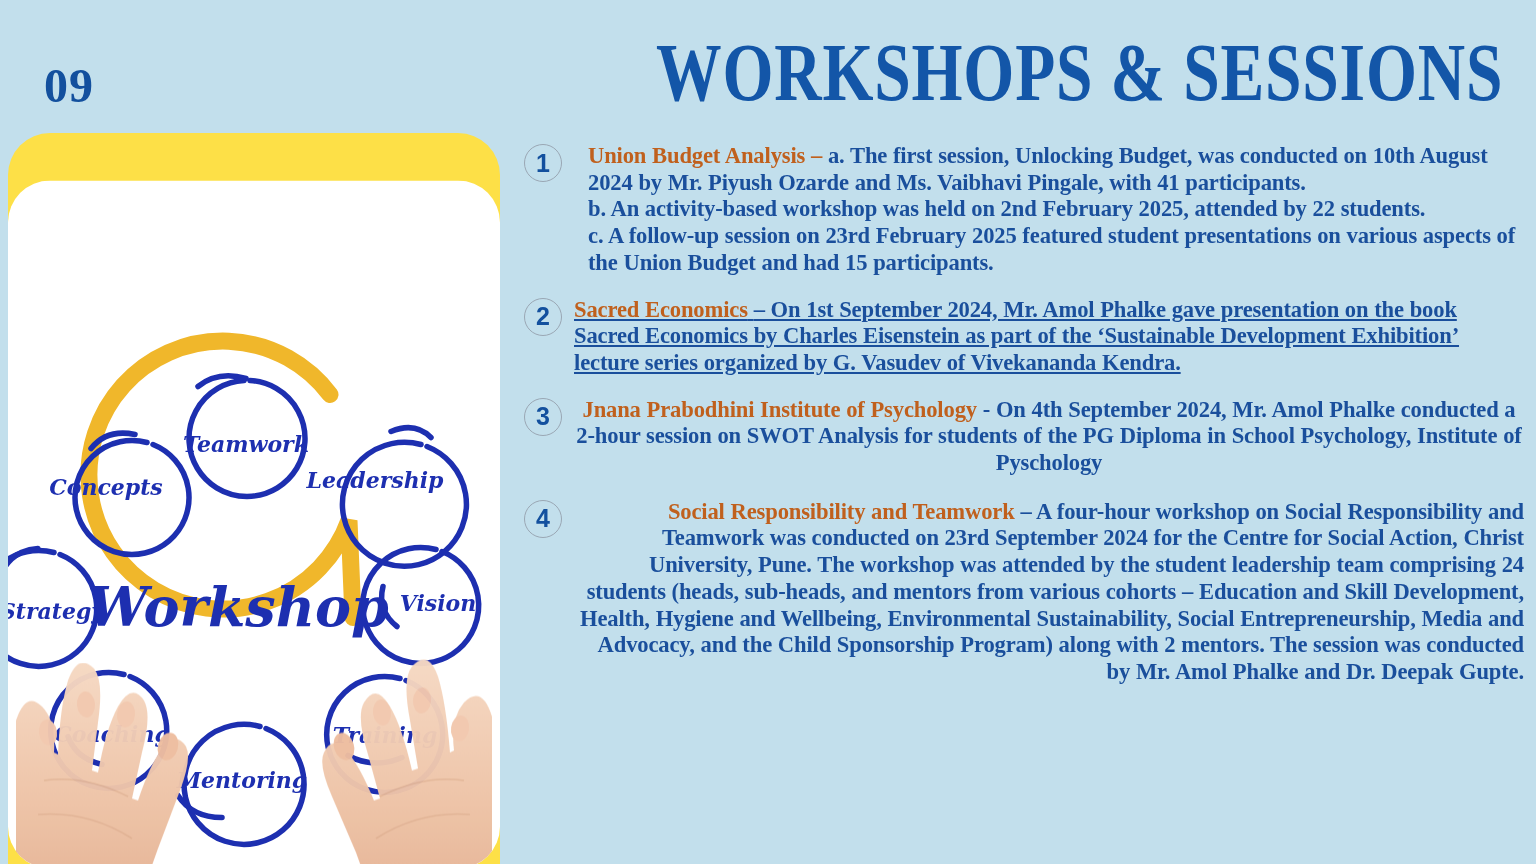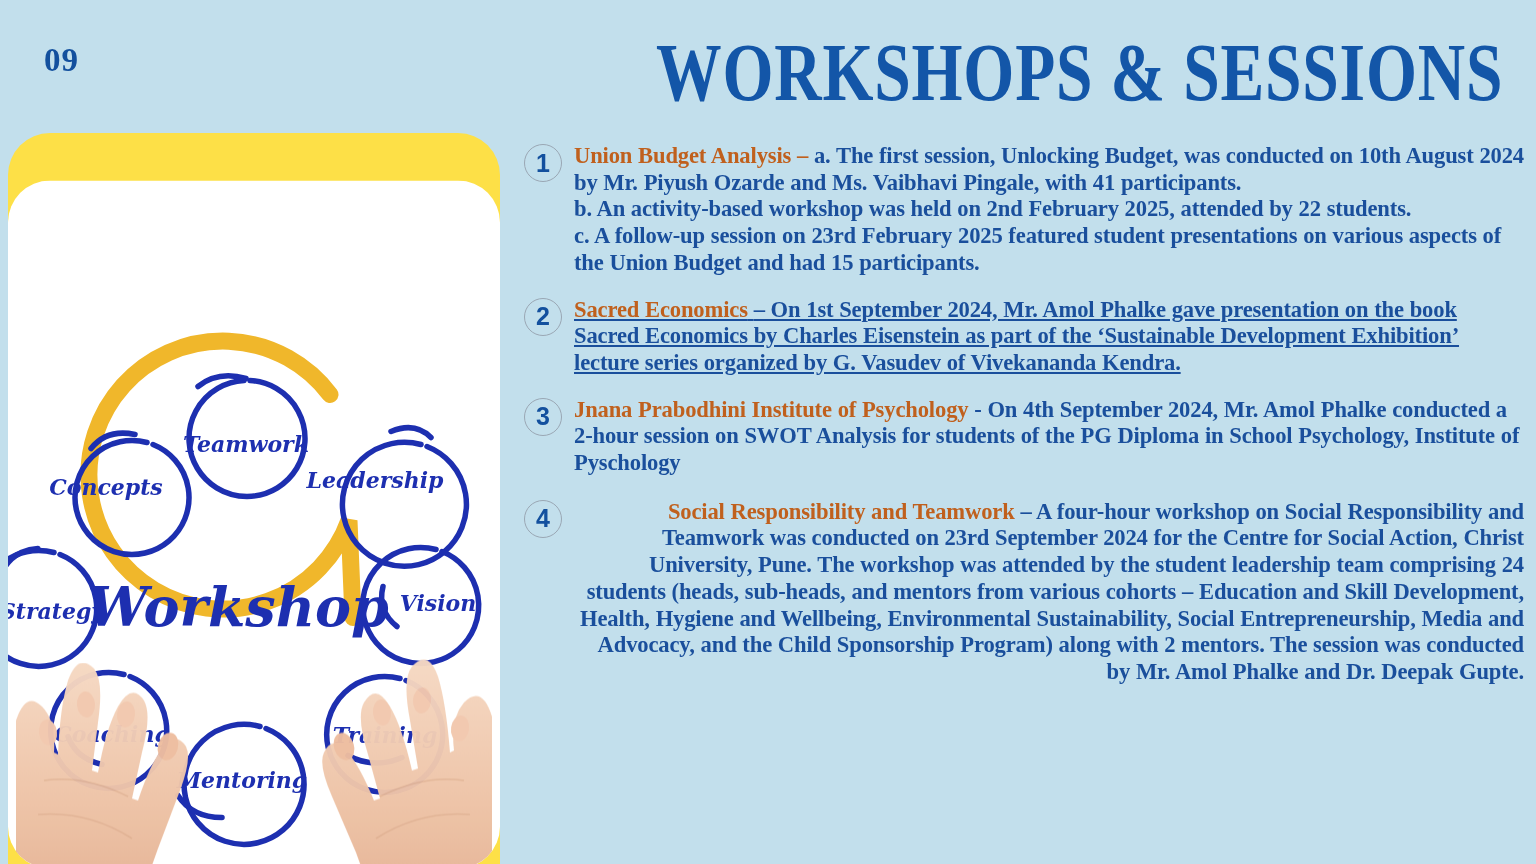--- a/index.html
+++ b/index.html
@@ -20,8 +20,8 @@
   .slide-number {
     position: absolute;
     left: 44px;
-    top: 44px;
-    font-size: 33px;
+    top: 62px;
+    font-size: 48px;
     font-weight: bold;
     color: #13509e;
     letter-spacing: 1px;

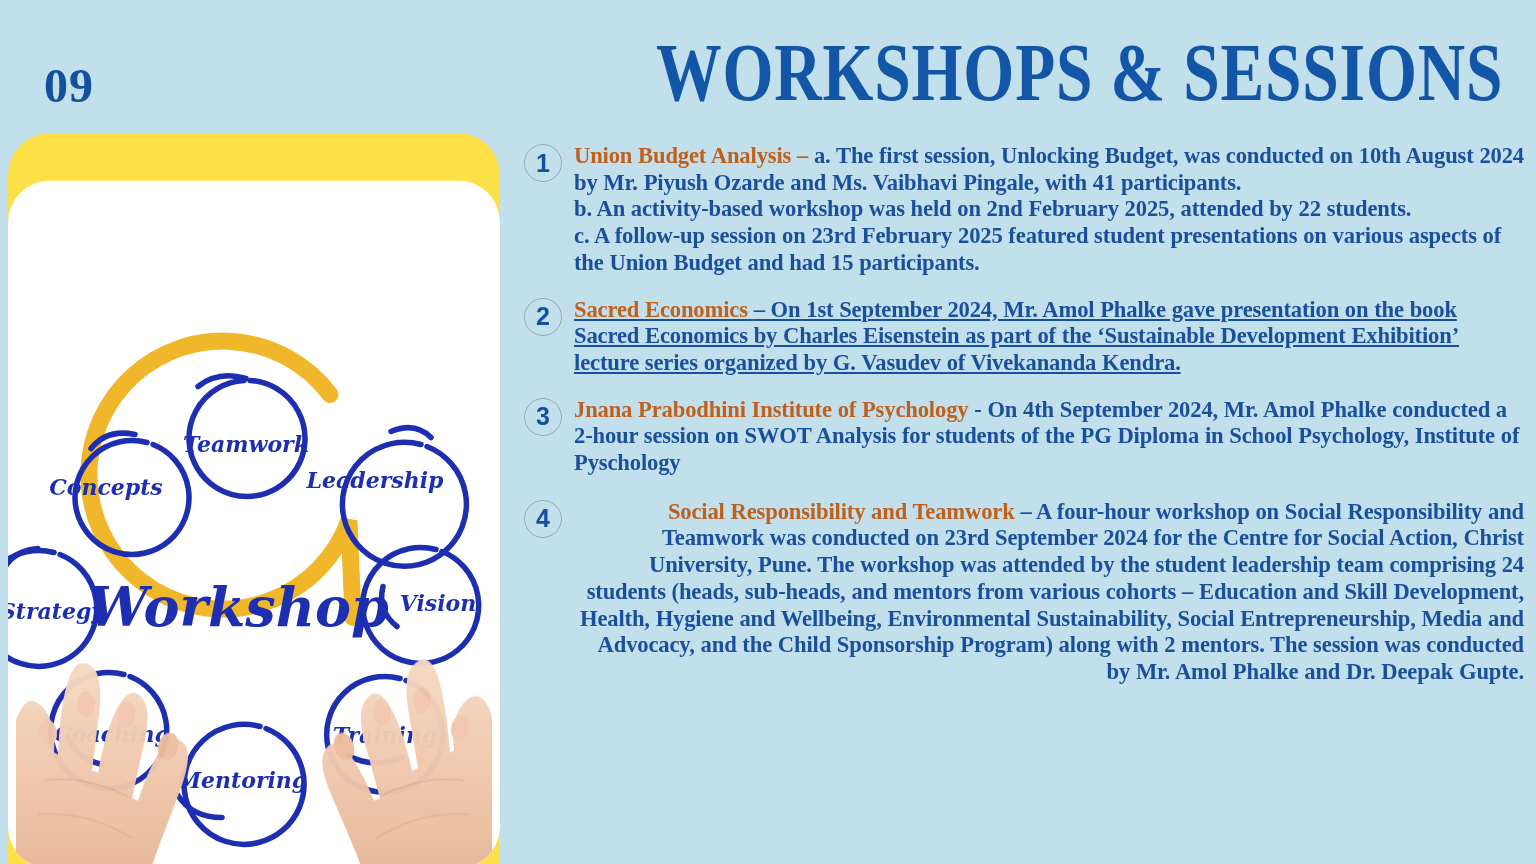--- a/index.html
+++ b/index.html
@@ -113,7 +113,7 @@
     font-weight: bold;
   }
 
-  .item-1 .body-text { width: 972px; }
+  .item-1 .body-text { width: 972px; margin-left: 14px; }
   .item-2 .body-text { width: 880px; text-decoration: underline; }
   .item-3 .body-text { width: 900px; }
   .item-4 .body-text { width: 972px; text-align: right; }

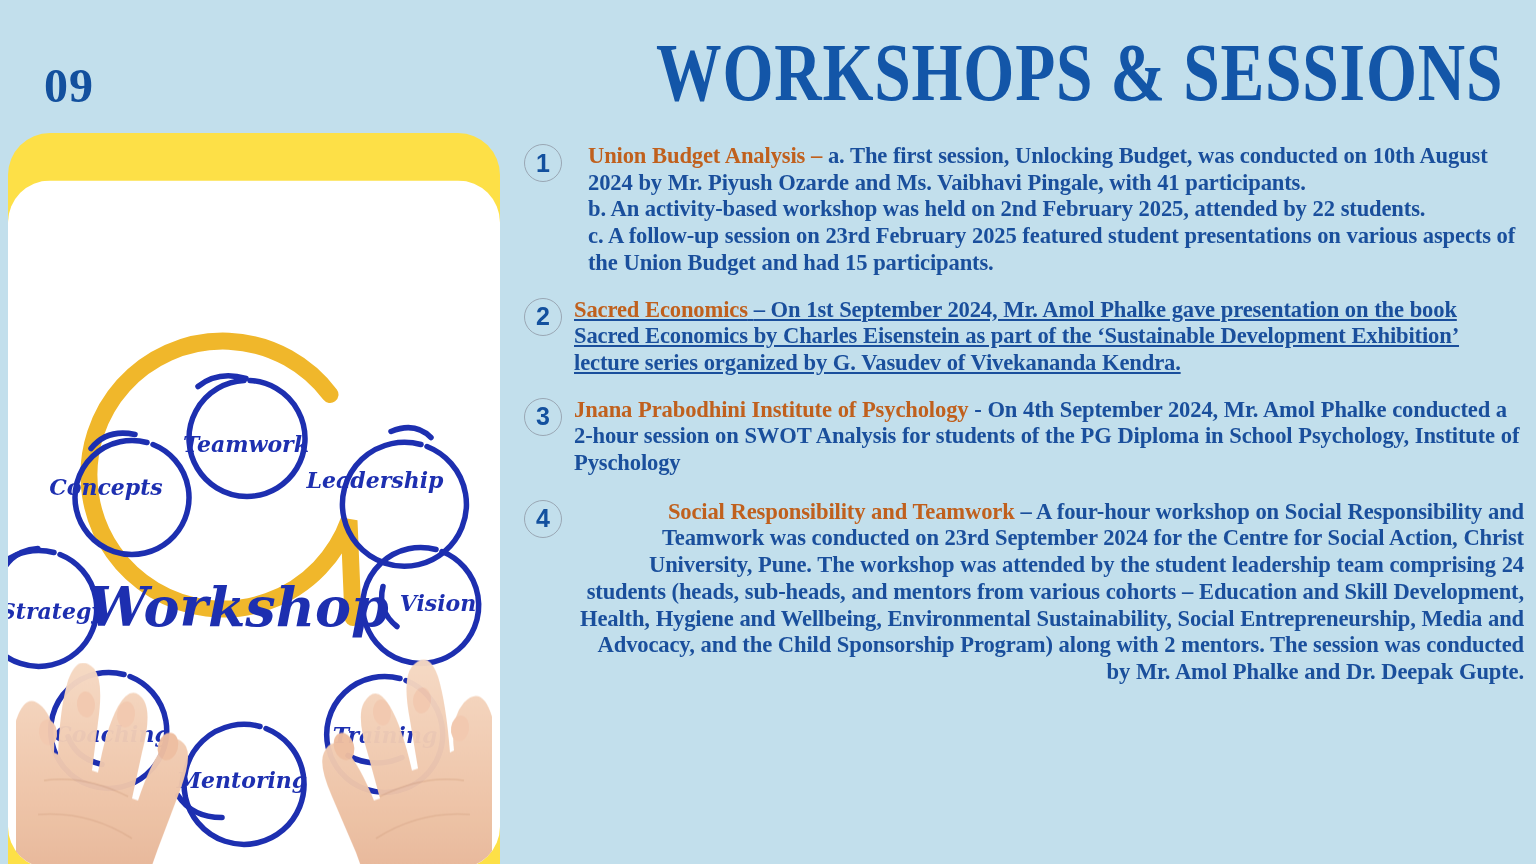--- a/index.html
+++ b/index.html
@@ -115,7 +115,7 @@
 
   .item-1 .body-text { width: 972px; margin-left: 14px; }
   .item-2 .body-text { width: 880px; text-decoration: underline; }
-  .item-3 .body-text { width: 900px; }
+  .item-3 .body-text { width: 900px; text-align: center; }
   .item-4 .body-text { width: 972px; text-align: right; }
 
   .item-1 { margin-bottom: 20px; }

